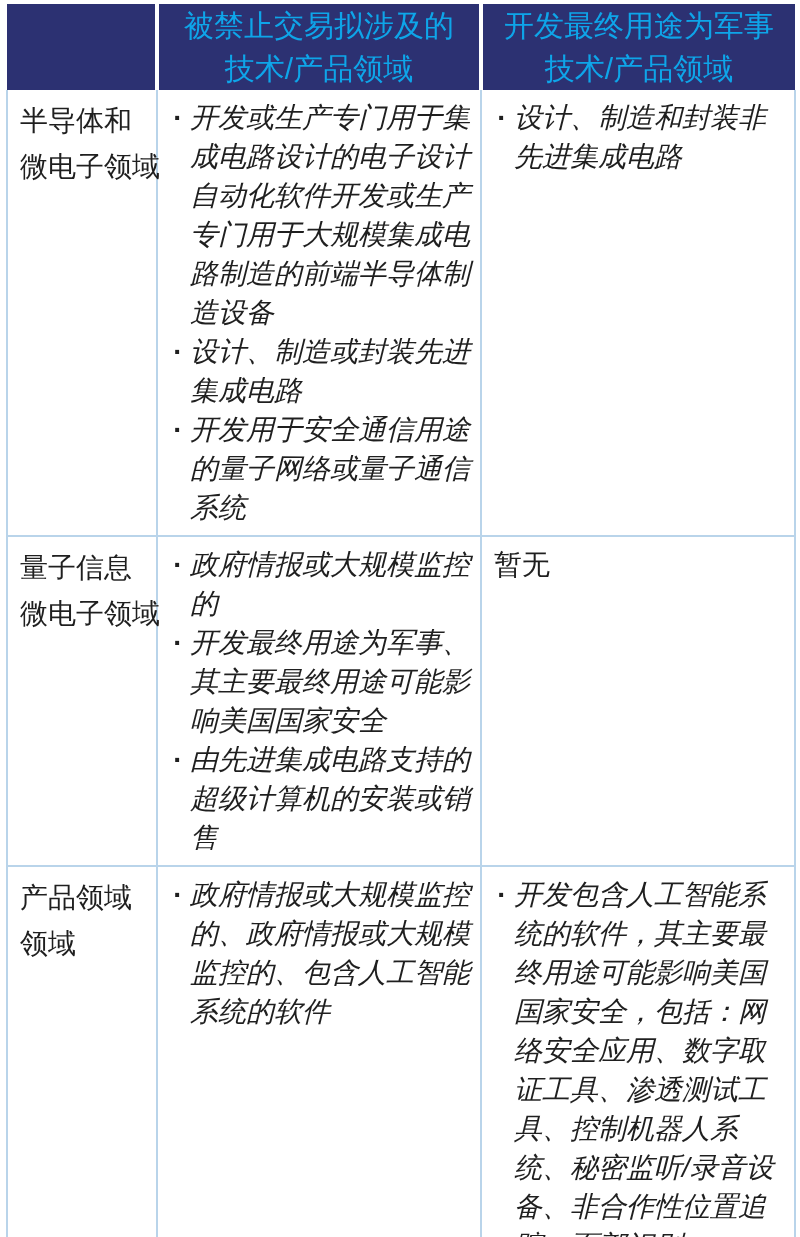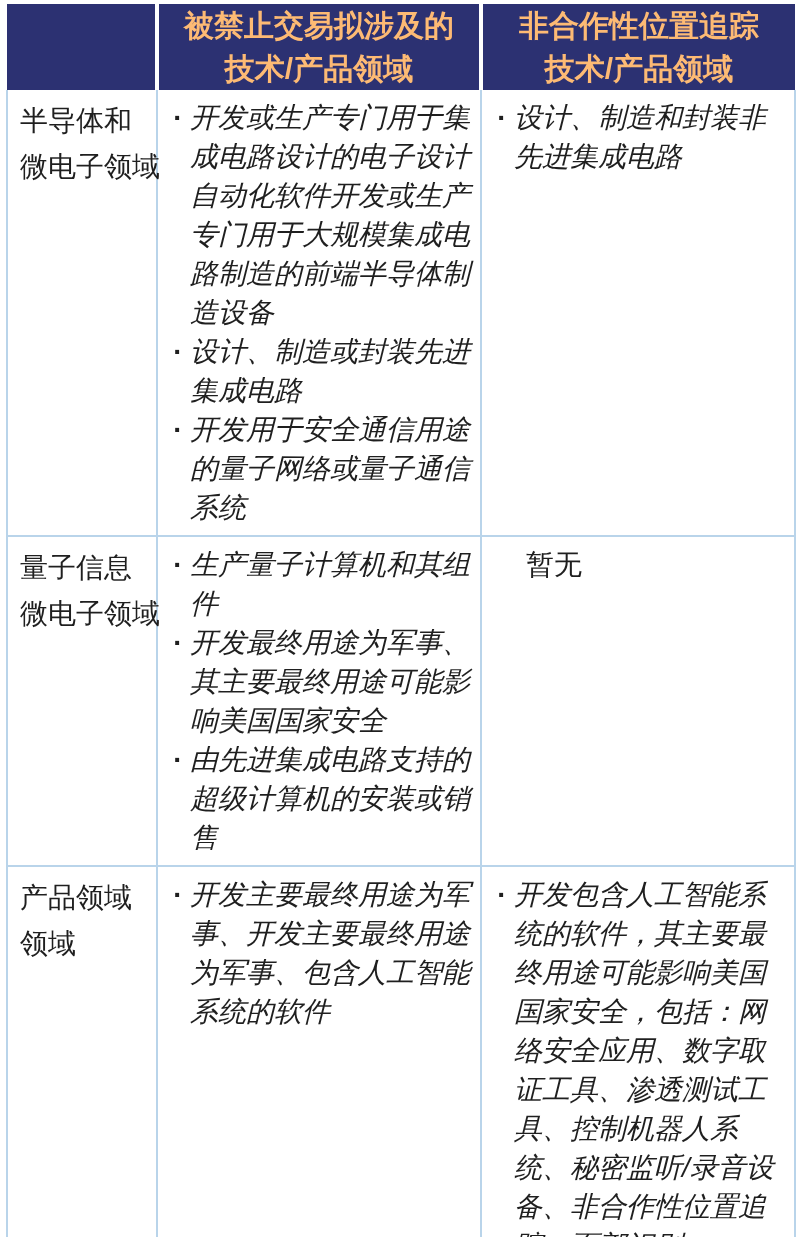--- a/index.html
+++ b/index.html
@@ -26,8 +26,8 @@
   col.c3{width:314px;}
   thead th{
     background:var(--header-bg);
-    color:#fdba74;
-    font-weight:bold;
+    color:#0ea5e9;
+    font-weight:normal;
     font-size:30px;
     line-height:43px;
     text-align:center;

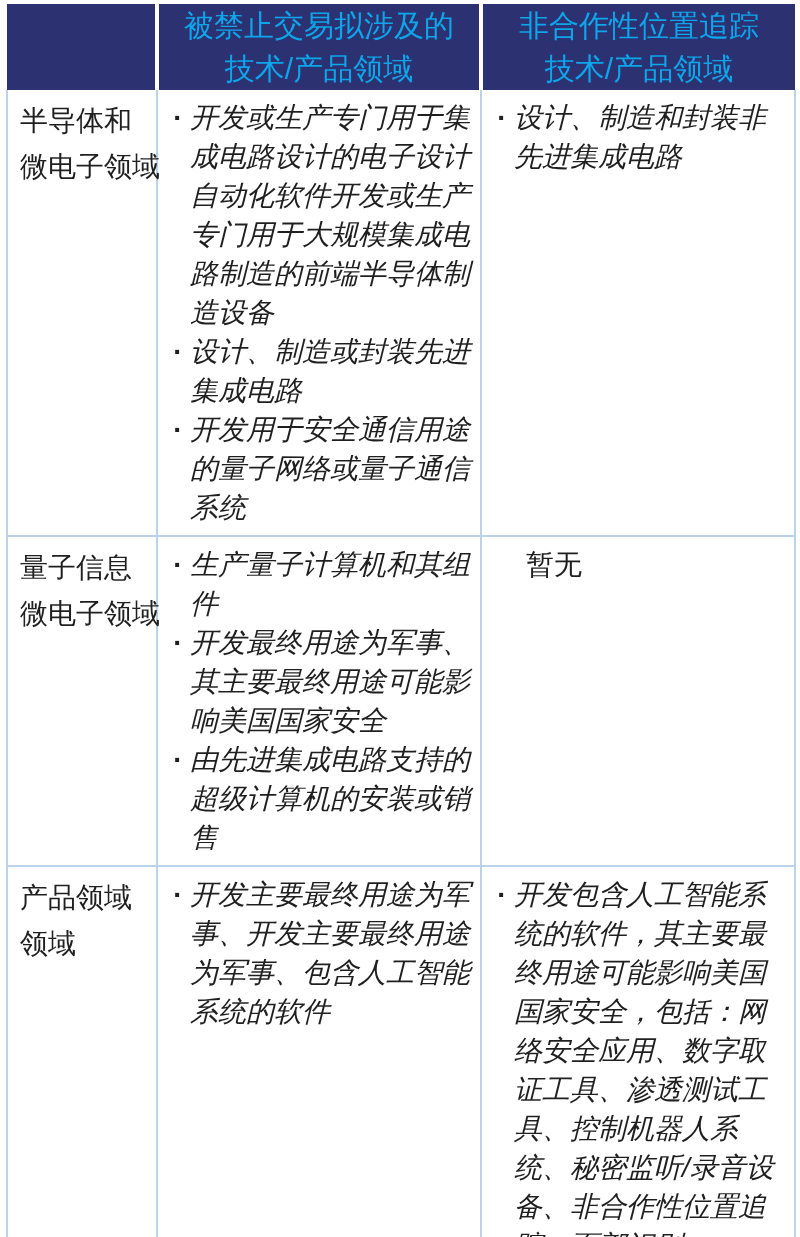--- a/index.html
+++ b/index.html
@@ -76,7 +76,7 @@
           <div>技术/产品领域</div>
         </th>
         <th>
-          <div>非合作性位置追踪</div>
+          <div>开发最终用途为军事</div>
           <div>技术/产品领域</div>
         </th>
       </tr>

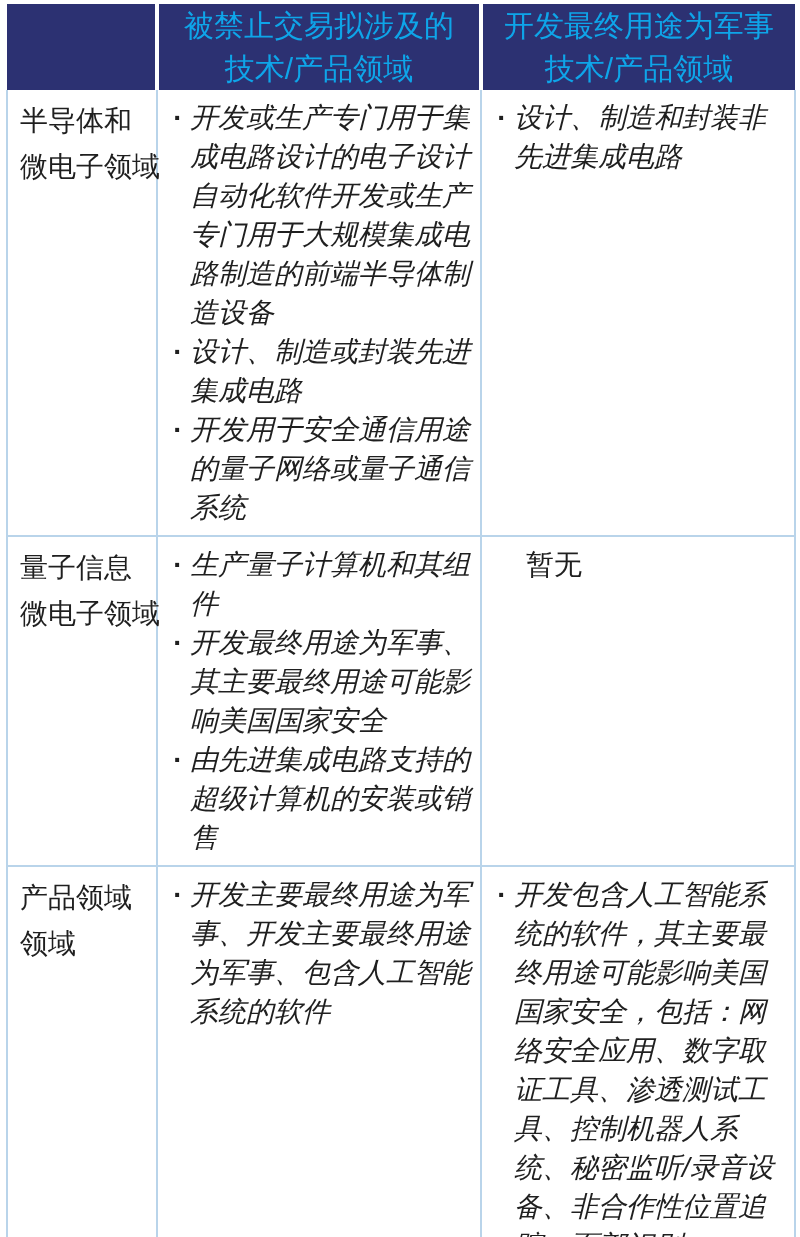--- a/index.html
+++ b/index.html
@@ -118,7 +118,7 @@
         <td class="r2">
           <div class="bullet">
             <span class="dot">·</span>
-            <span class="txt">生产量子计算机和其组件</span>
+            <span class="txt">政府情报或大规模监控的</span>
           </div>
           <div class="bullet">
             <span class="dot">·</span>

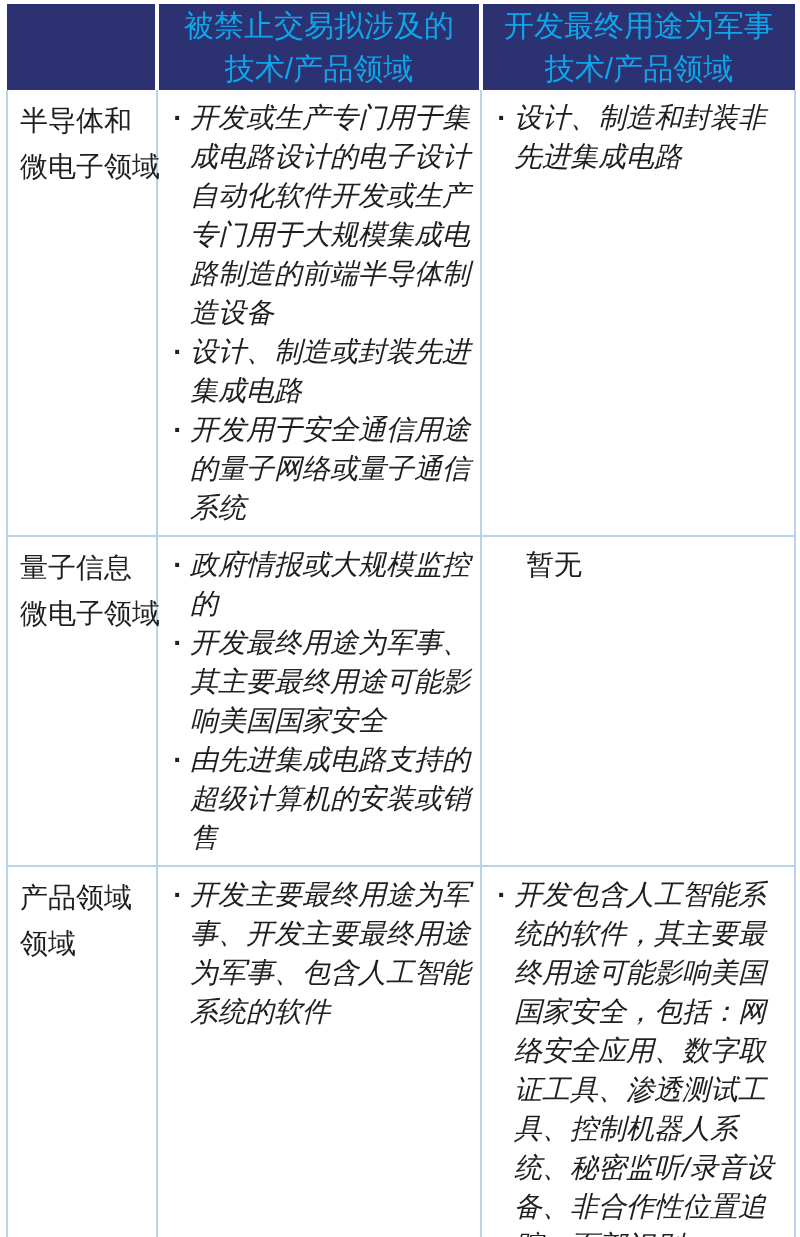--- a/index.html
+++ b/index.html
@@ -53,7 +53,7 @@
     font-weight:bold;
   }
   .bullet .txt{flex:1;min-width:0;font-style:italic;}
-  .plain-text{padding-left:4px;margin-left:32px;}
+  .plain-text{padding-left:4px;}
   td.r1{height:443px;}
   td.r2{height:235px;}
   td.r3{height:360px;}

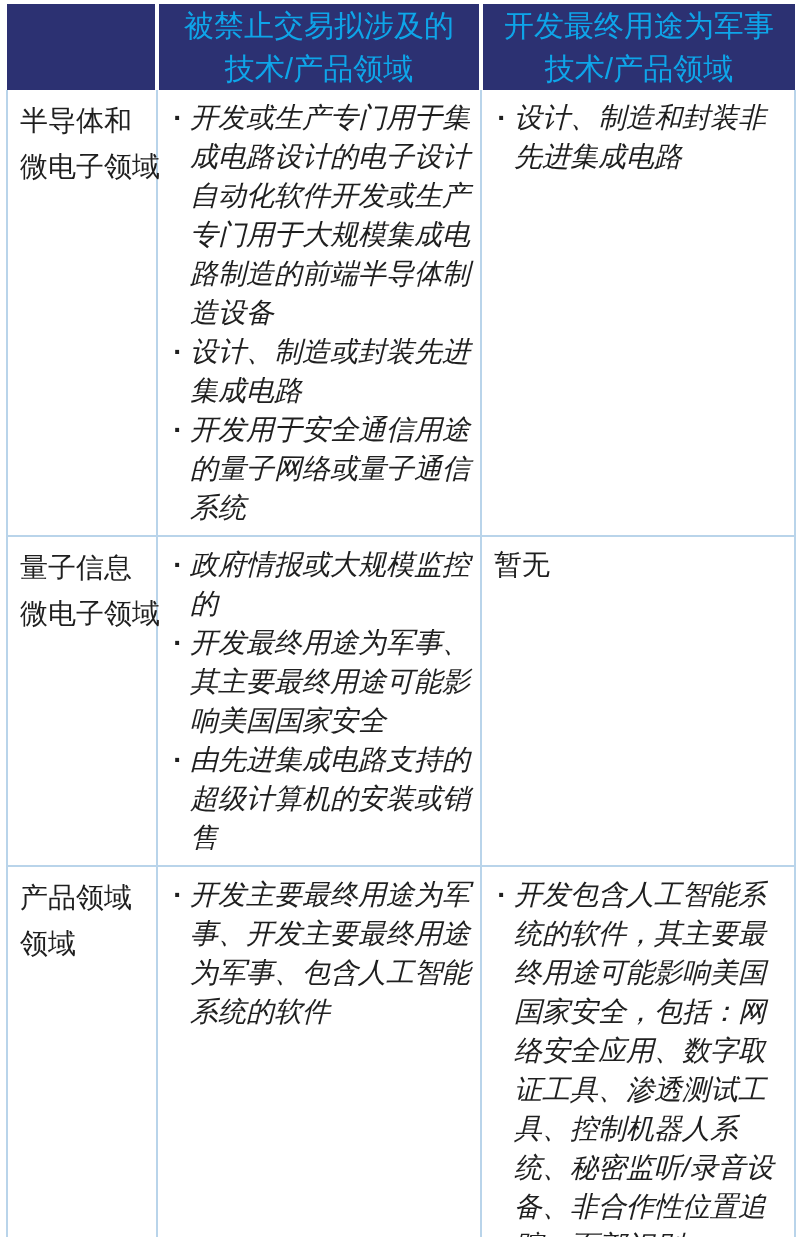--- a/index.html
+++ b/index.html
@@ -142,7 +142,7 @@
         <td class="r3">
           <div class="bullet">
             <span class="dot">·</span>
-            <span class="txt">开发主要最终用途为军事、开发主要最终用途为军事、包含人工智能系统的软件</span>
+            <span class="txt">政府情报或大规模监控的、政府情报或大规模监控的、包含人工智能系统的软件</span>
           </div>
         </td>
         <td class="r3">

